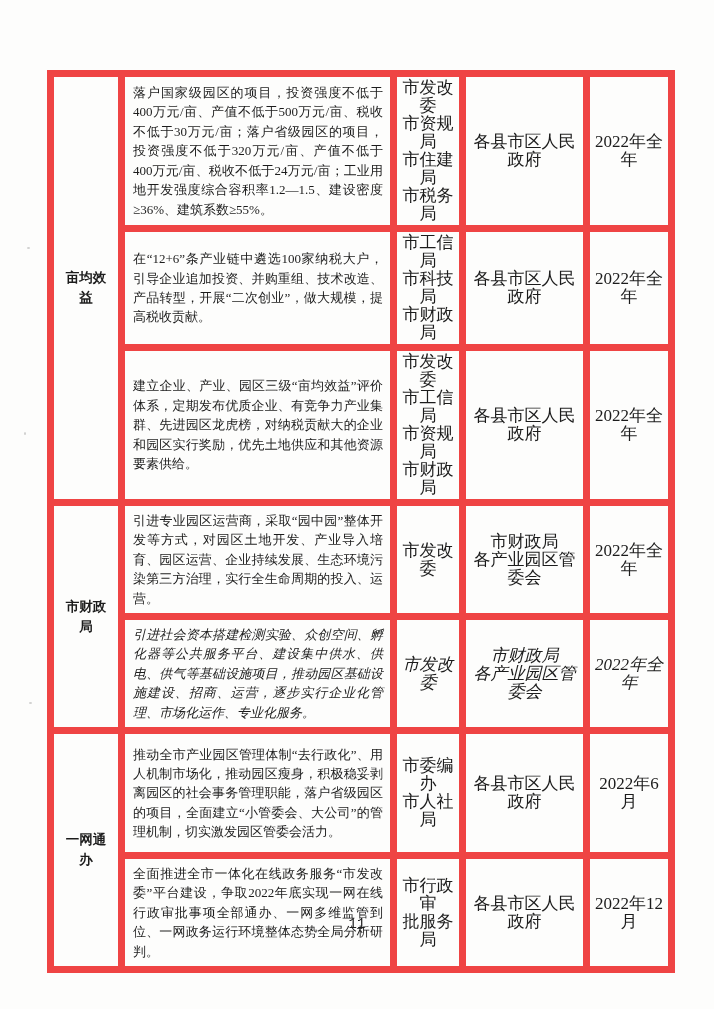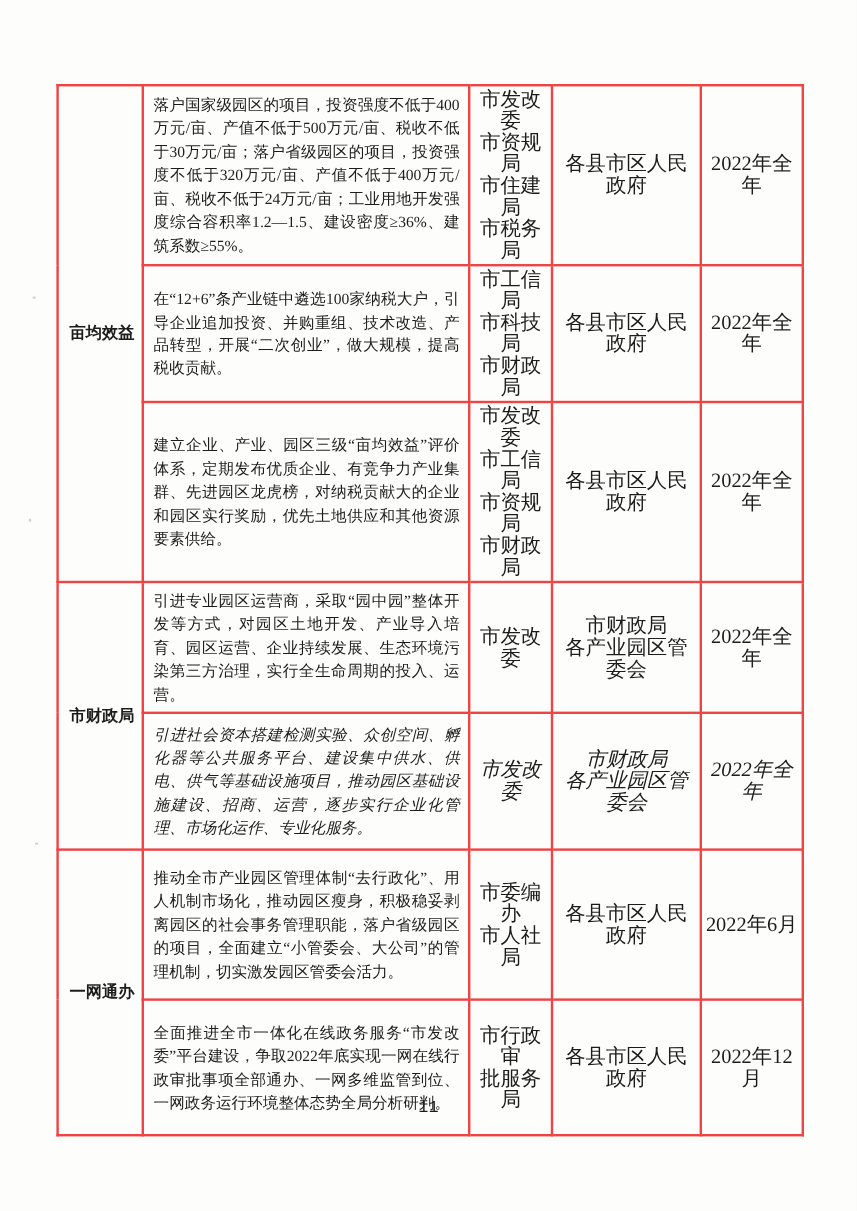--- a/index.html
+++ b/index.html
@@ -22,7 +22,7 @@
     border-collapse:collapse;table-layout:fixed;
   }
   table.doc-table td{
-    border:2px solid #ef4444;
+    border:7px solid #ef4444;
     vertical-align:middle;
     overflow:hidden;
   }

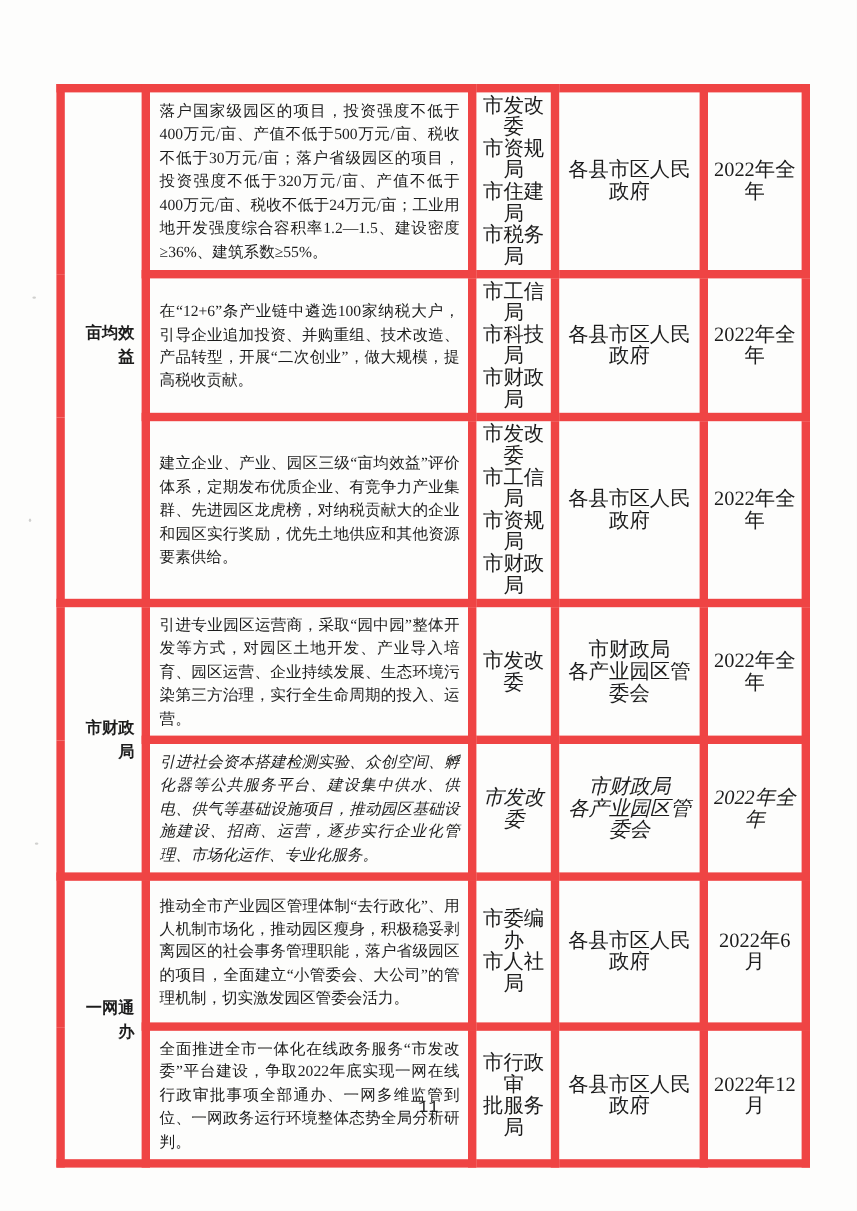--- a/index.html
+++ b/index.html
@@ -28,7 +28,7 @@
   }
   td.cat{
     font-weight:bold;
-    text-align:right;
+    text-align:center;
     font-size:13.5px;line-height:20px;
     padding:2px 6px;
   }

